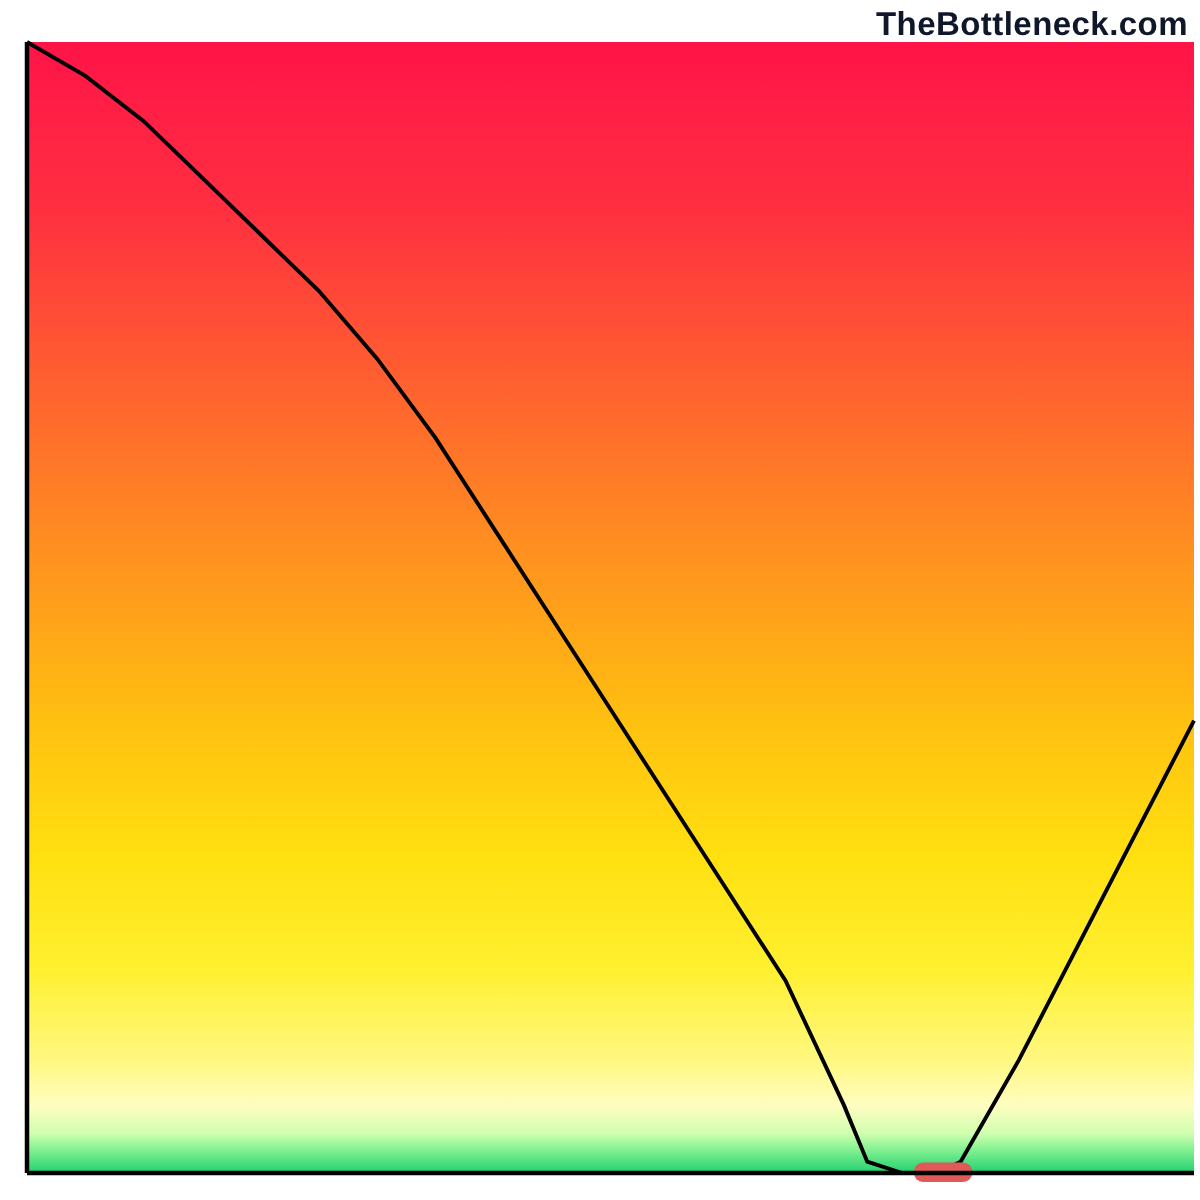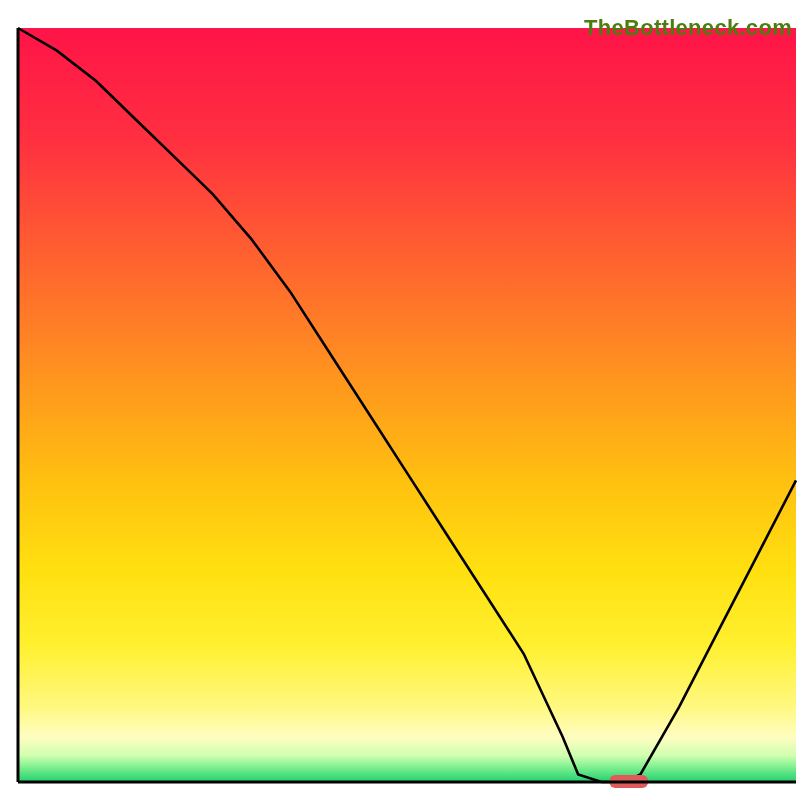--- a/index.html
+++ b/index.html
@@ -22,9 +22,8 @@
     right: 8px;
     font-size: 22px;
     font-weight: bold;
-    color: #4d7c0f;
+    color: #0f172a;
     letter-spacing: 0.3px;
-    margin-top: 12px;
   }
 </style>
 </head>

